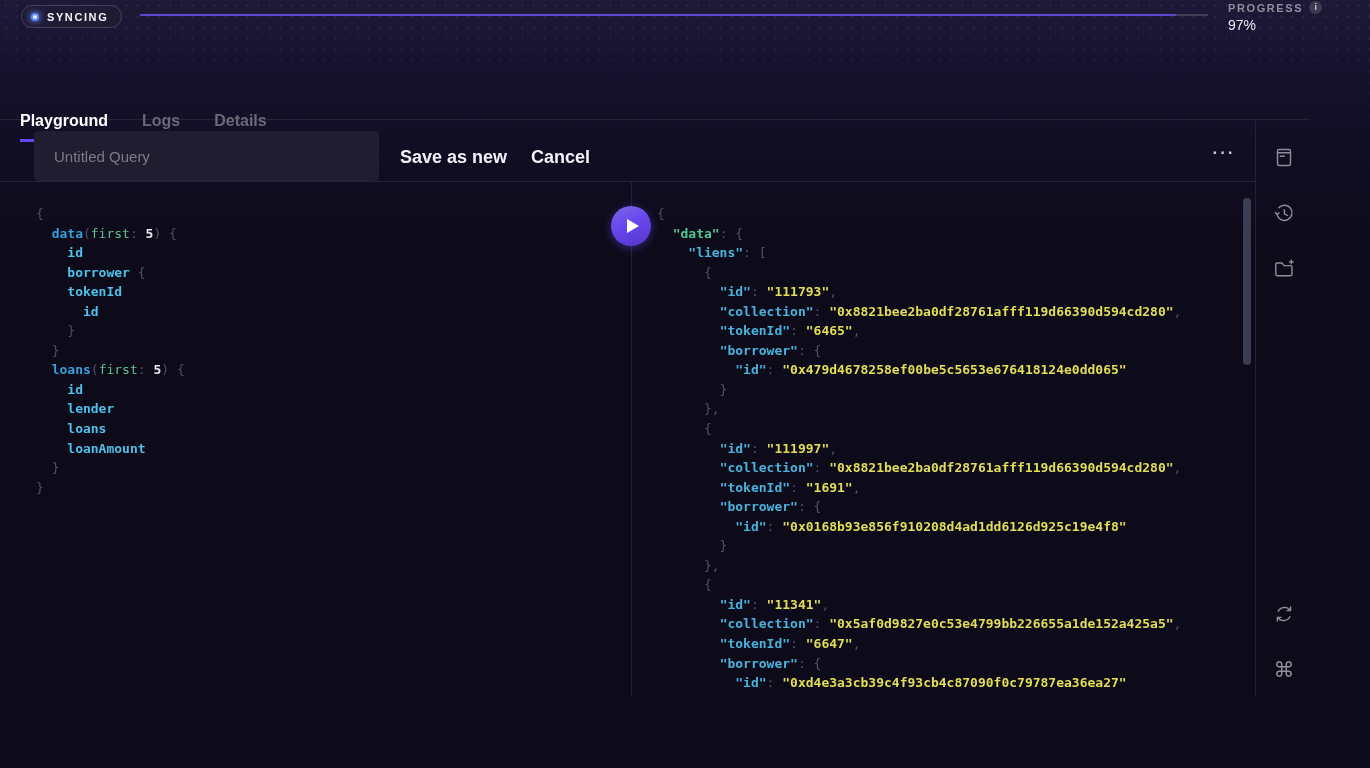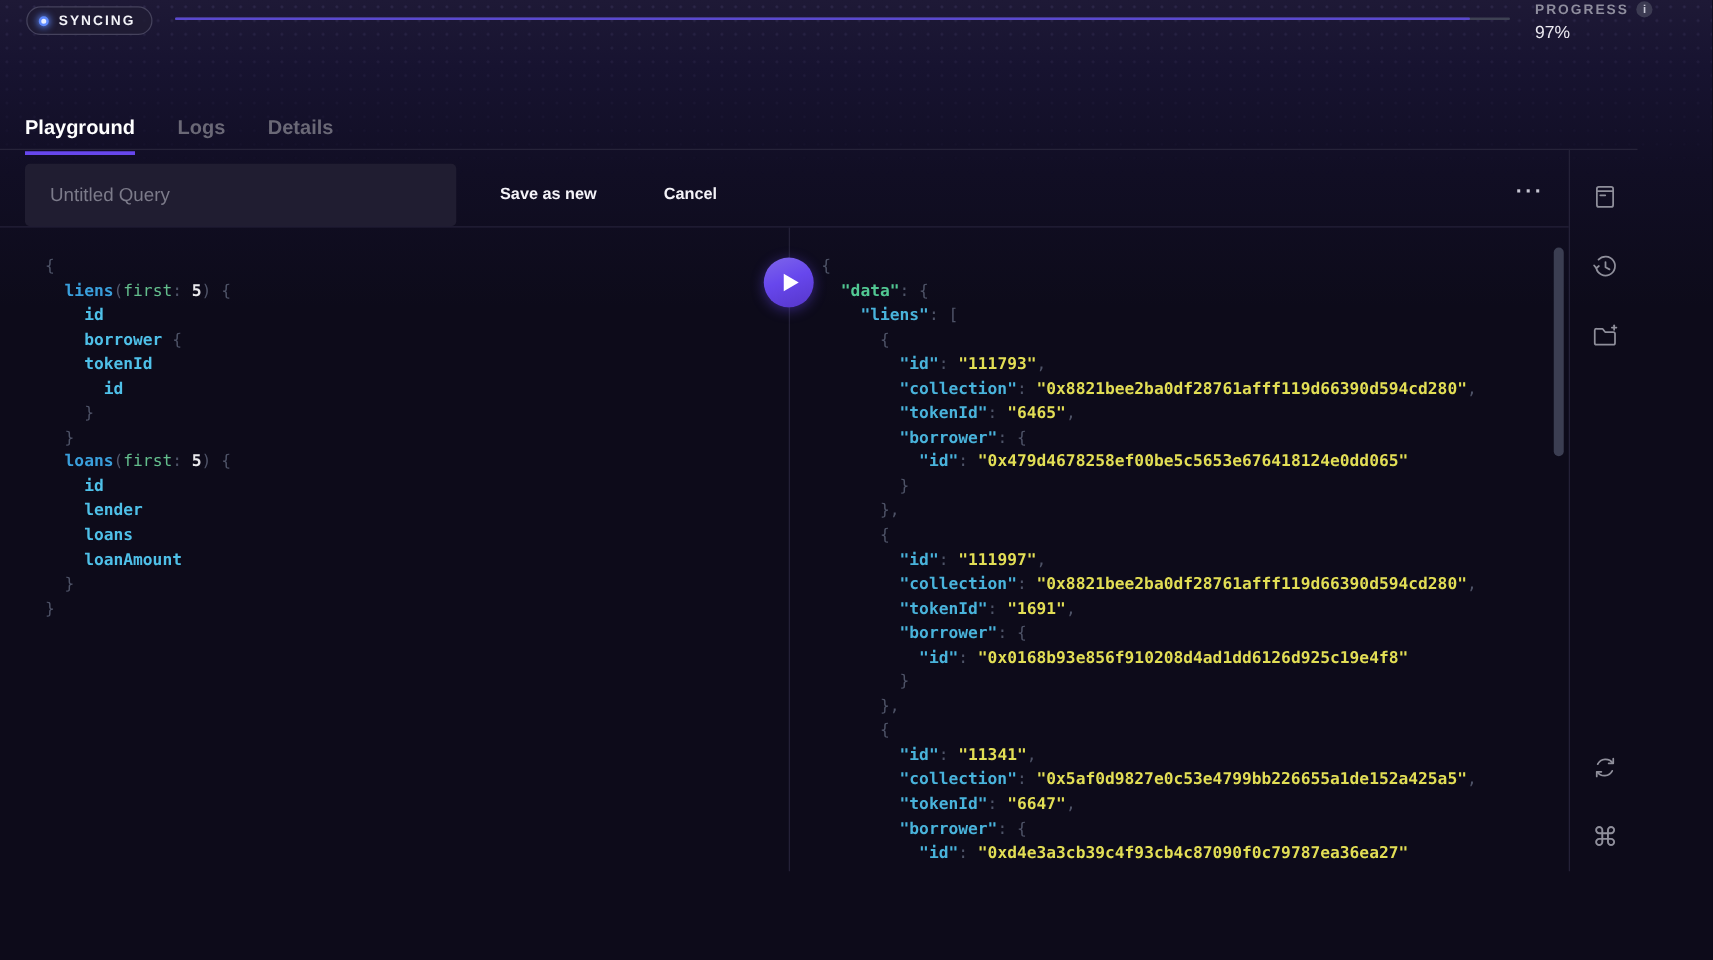--- a/index.html
+++ b/index.html
@@ -41,7 +41,7 @@
   .progress-value { margin-top:3px; color:#eceaf2; font-size:14px; font-weight:500; }
   
   .tab-line { position:absolute; left:0; top:119px; width:1310px; height:1px; background:#262339; }
-  .tab-bar { position:absolute; left:20px; top:94px; display:flex; gap:34px; }
+  .tab-bar { position:absolute; left:20px; top:112px; display:flex; gap:34px; }
   .tab { font-size:16px; font-weight:700; color:#6a6876; padding-bottom:9px; cursor:pointer; }
   .tab.active { color:#ffffff; border-bottom:3px solid #6747ED; }
   

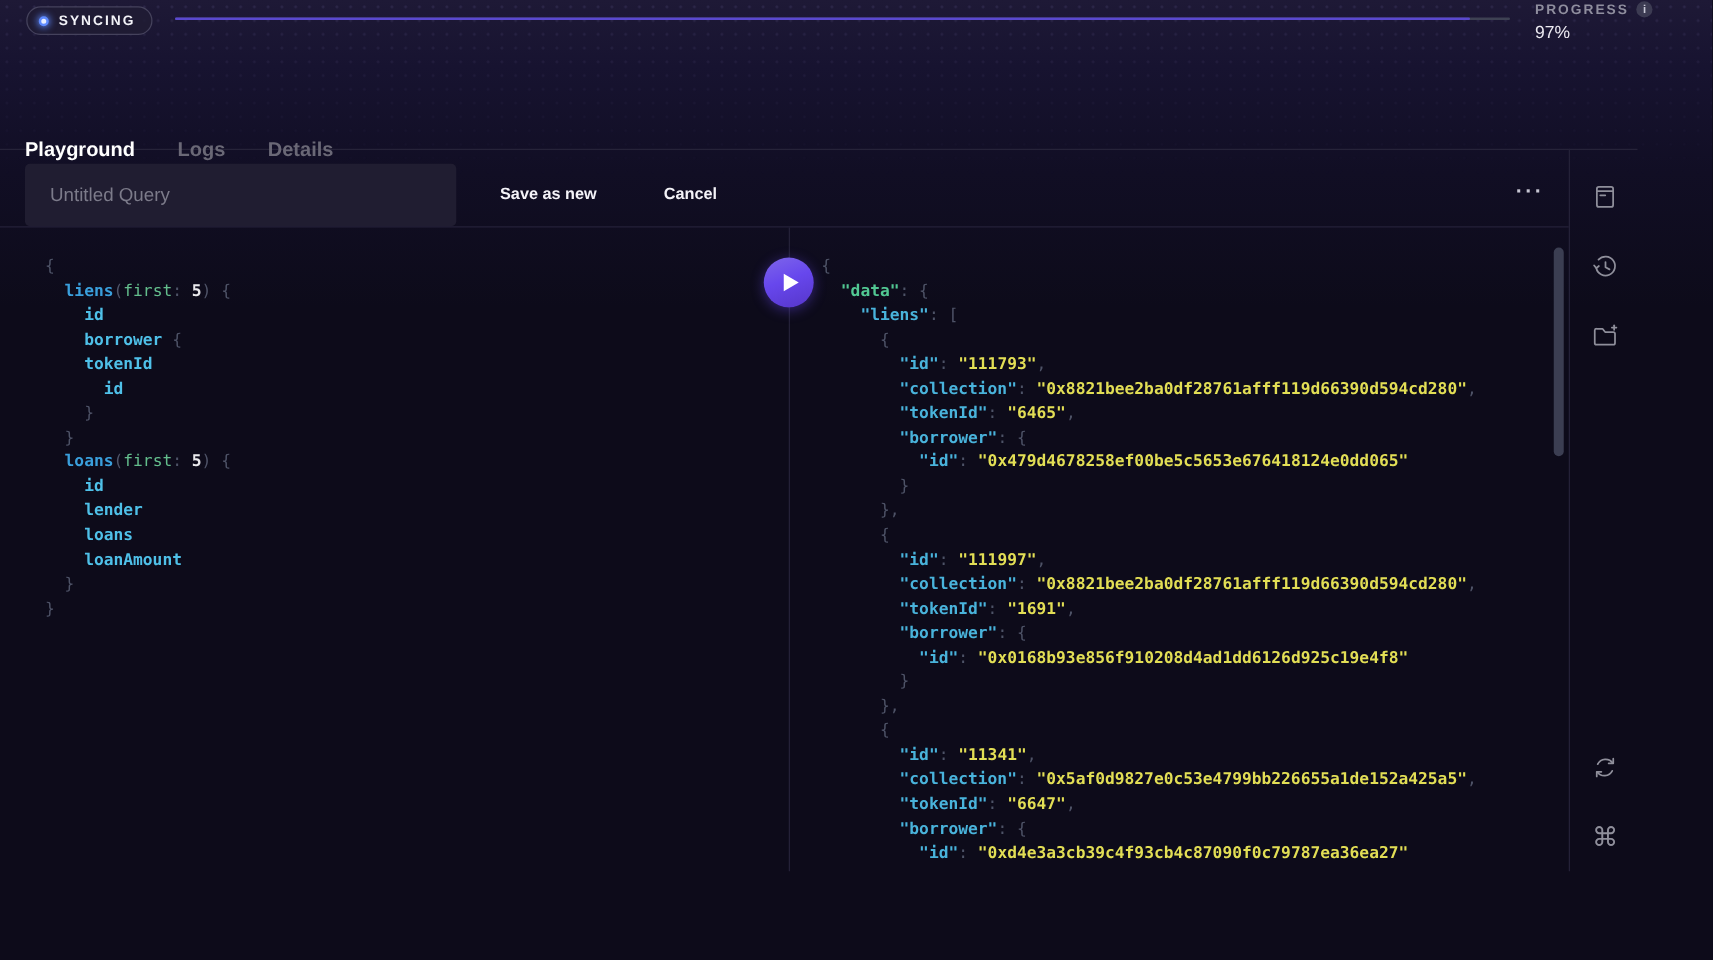--- a/index.html
+++ b/index.html
@@ -46,7 +46,7 @@
   .tab.active { color:#ffffff; border-bottom:3px solid #6747ED; }
   
   .query-name-input {
-    position:absolute; left:20px; top:131px; width:345px; height:50px;
+    position:absolute; left:34px; top:131px; width:345px; height:50px;
     background:#201d31; border:none; border-radius:4px; outline:none;
     padding:0 20px; color:#e8e7f0; font-size:15px; font-family:"Liberation Sans", sans-serif;
   }

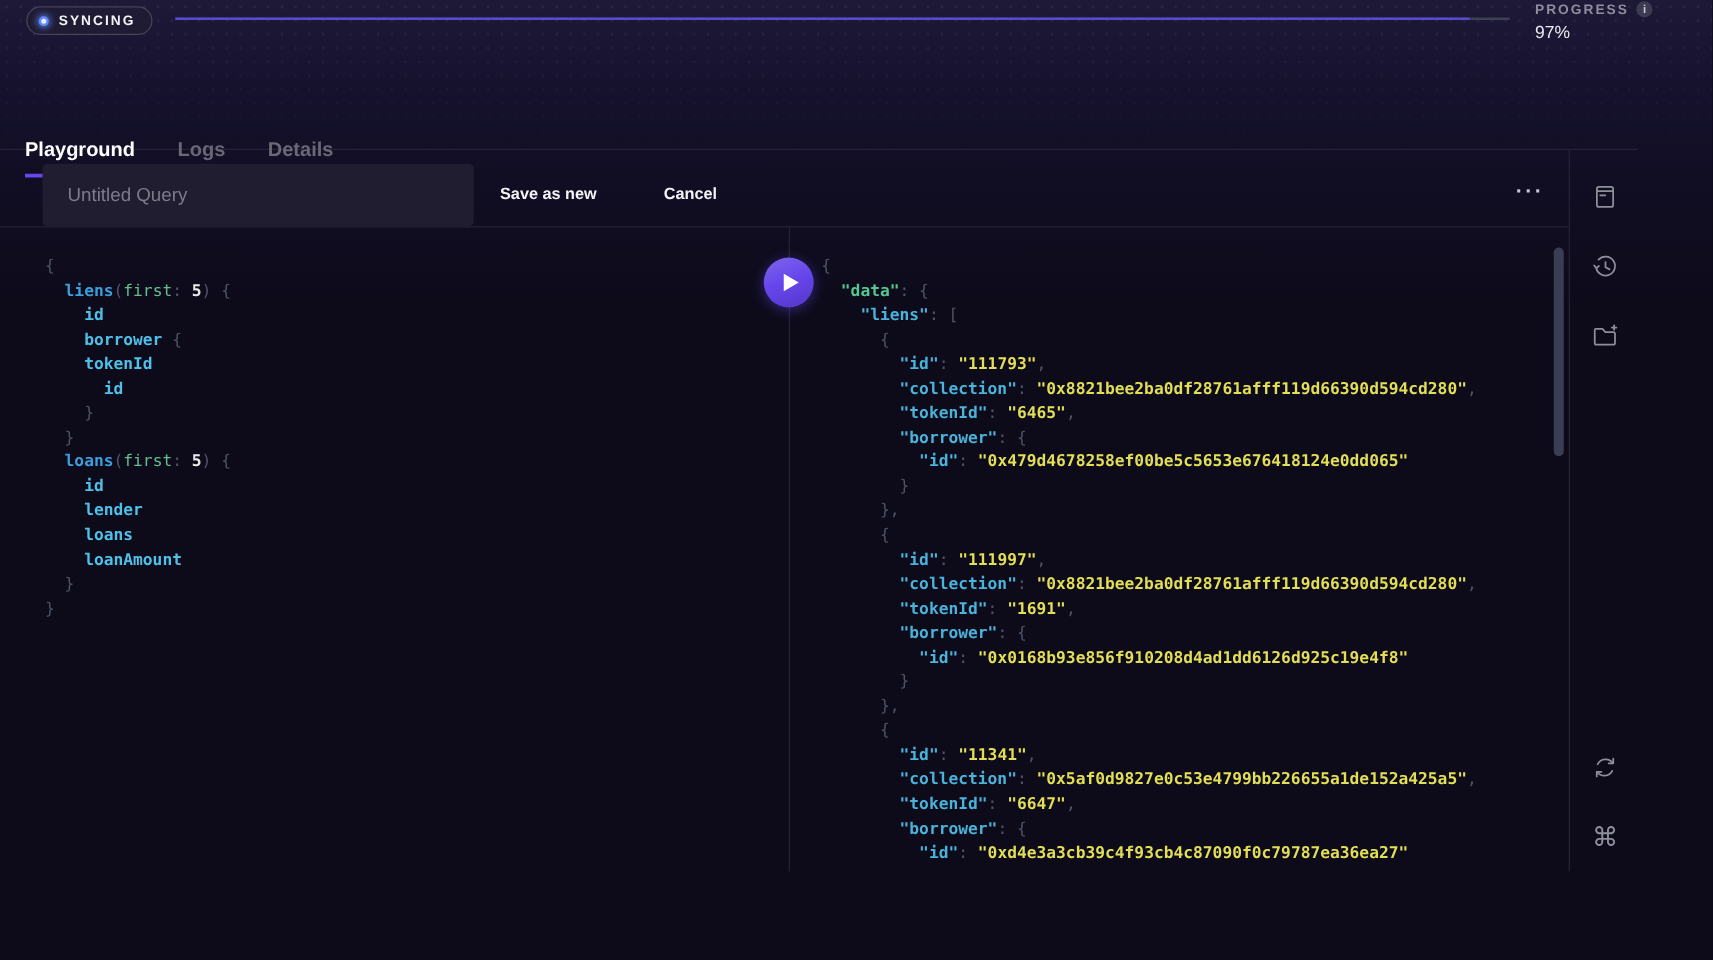--- a/index.html
+++ b/index.html
@@ -52,7 +52,7 @@
   }
   .query-name-input::placeholder { color:#7c7b8a; }
   .txt-btn { position:absolute; top:147px; background:none; border:none; cursor:pointer;
-    color:#f4f3f8; font-size:13px; font-weight:700; font-family:"Liberation Sans", sans-serif; }
+    color:#f4f3f8; font-size:18px; font-weight:700; font-family:"Liberation Sans", sans-serif; }
   .btn-save { left:400px; }
   .btn-cancel { left:531px; }
   .more-btn { position:absolute; left:1206px; top:143px; width:36px; background:none; border:none; cursor:pointer;

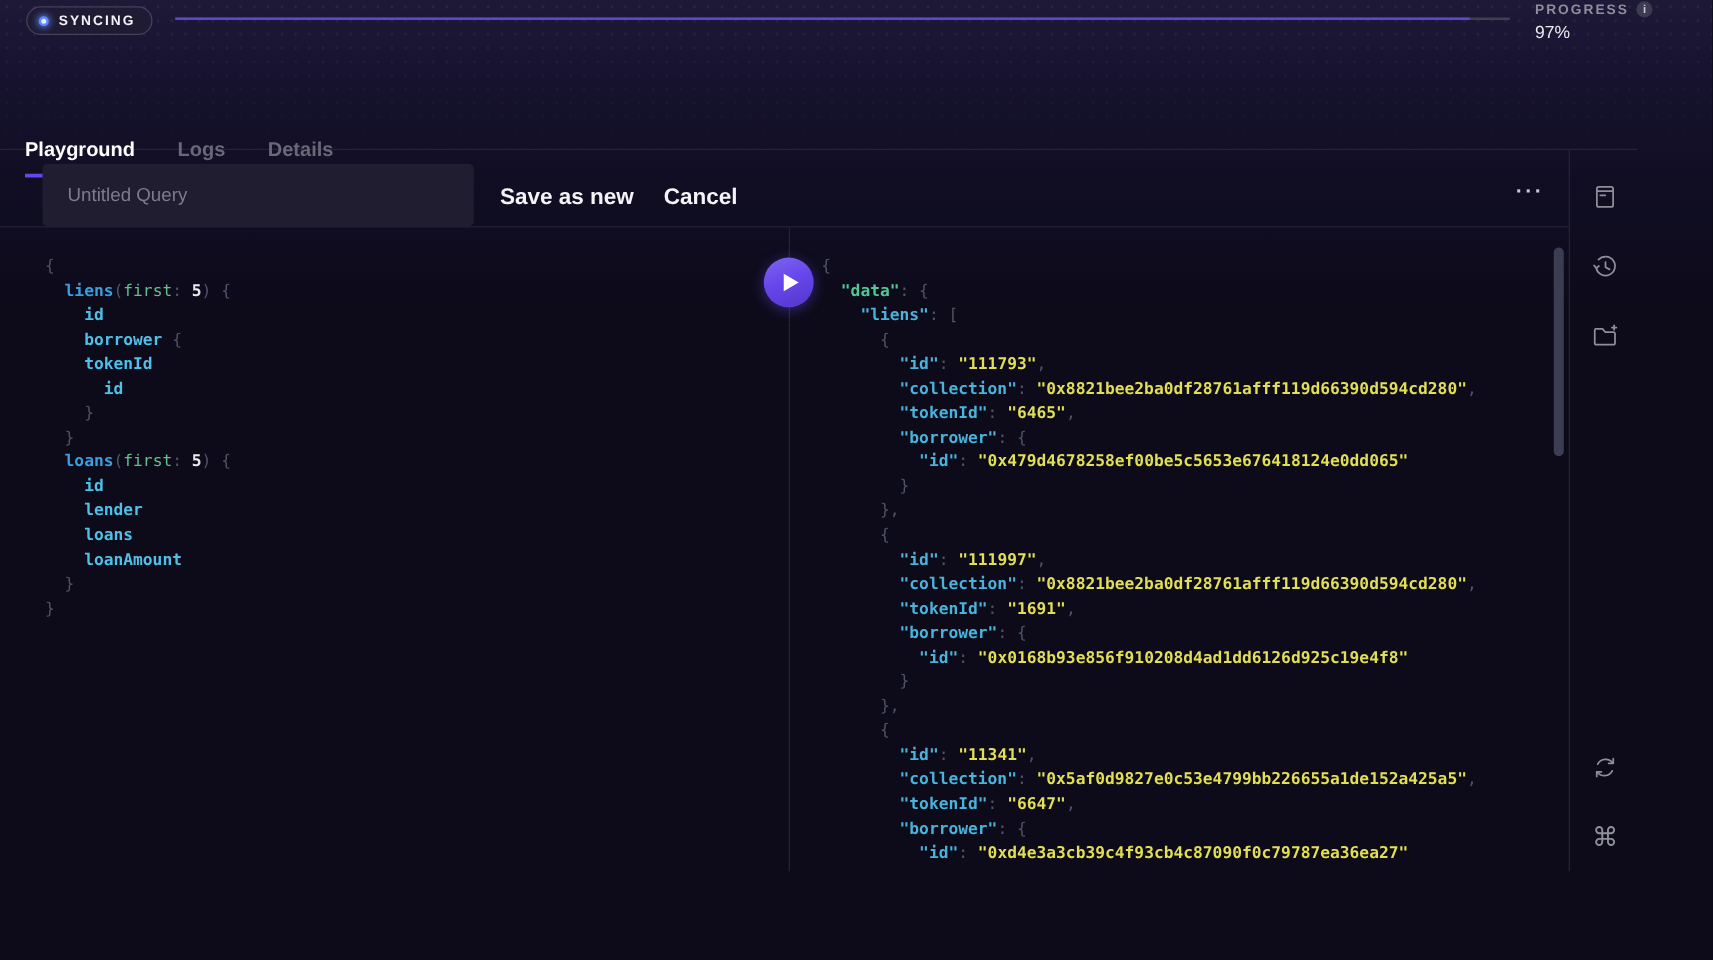--- a/index.html
+++ b/index.html
@@ -132,7 +132,7 @@
   <div class="pane pane-left">
     <div>
         <div class="code-line"><span class="tk-p">{</span></div>
-        <div class="code-line"><span class="tk-p">  </span><span class="tk-f">liens</span><span class="tk-p">(</span><span class="tk-g">first</span><span class="tk-p">: </span><span class="tk-n">5</span><span class="tk-p">)</span><span class="tk-p"> {</span></div>
+        <div class="code-line"><span class="tk-p">  </span><span class="tk-f">data</span><span class="tk-p">(</span><span class="tk-g">first</span><span class="tk-p">: </span><span class="tk-n">5</span><span class="tk-p">)</span><span class="tk-p"> {</span></div>
         <div class="code-line"><span class="tk-p">    </span><span class="tk-a">id</span></div>
         <div class="code-line"><span class="tk-p">    </span><span class="tk-a">borrower</span><span class="tk-p"> {</span></div>
         <div class="code-line"><span class="tk-p">    </span><span class="tk-a">tokenId</span></div>

